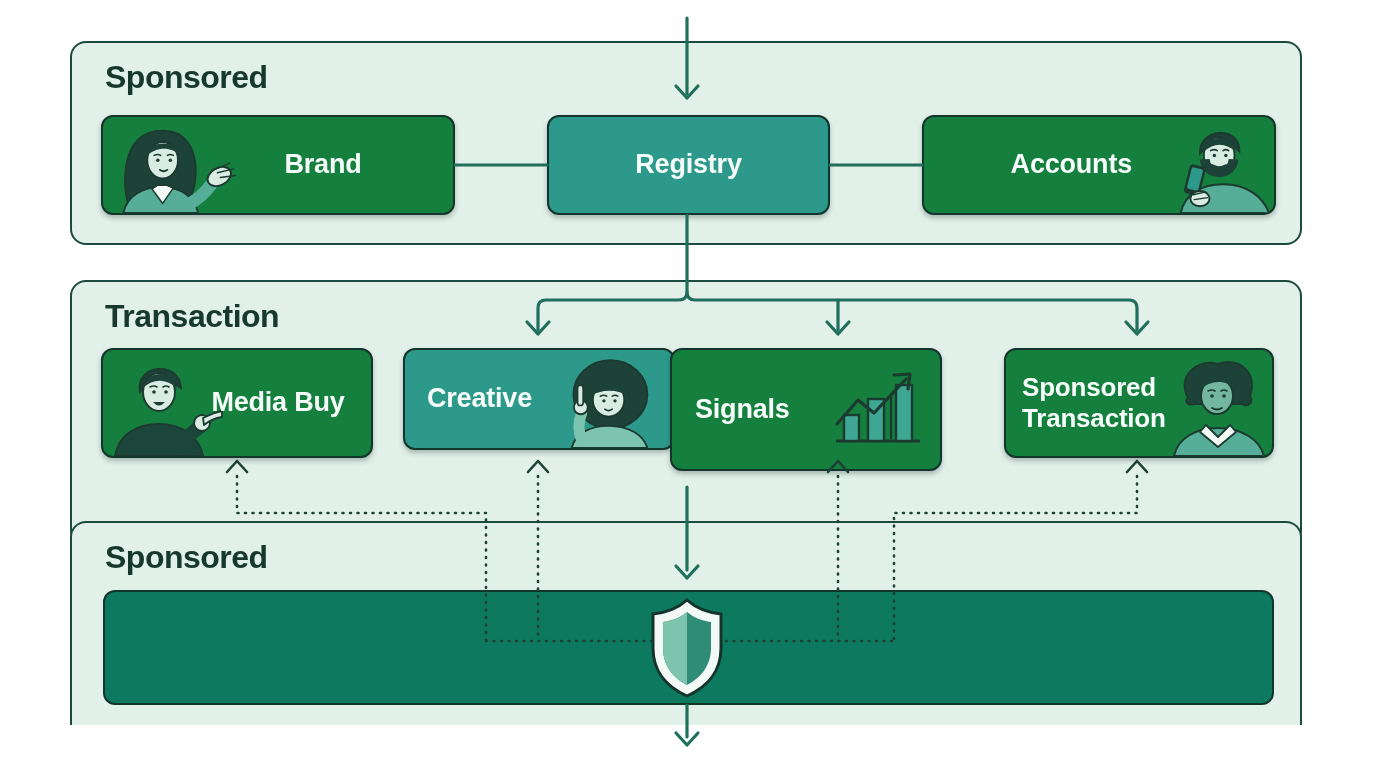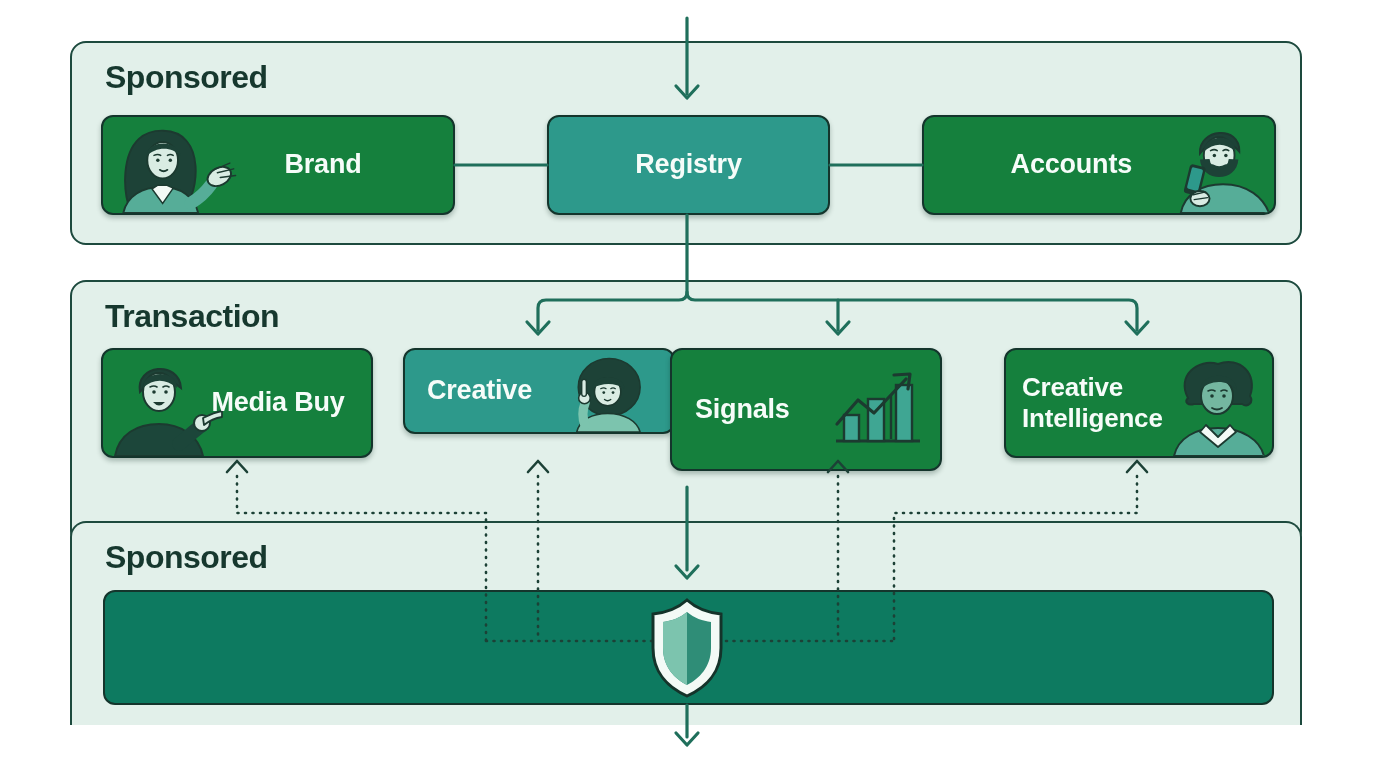--- a/index.html
+++ b/index.html
@@ -38,7 +38,7 @@
   
   #box-media-buy{left:101px;top:348px;width:272px;height:110px;}
   #box-media-buy .box-label{flex:1;text-align:center;padding-left:88px;padding-right:6px;}
-  #box-creative{left:403px;top:348px;width:272px;height:86px;}
+  #box-creative{left:403px;top:348px;width:272px;height:102px;}
   #box-creative .box-label{padding-left:22px;}
   #box-signals{left:670px;top:348px;width:272px;height:123px;}
   #box-signals .box-label{padding-left:23px;}

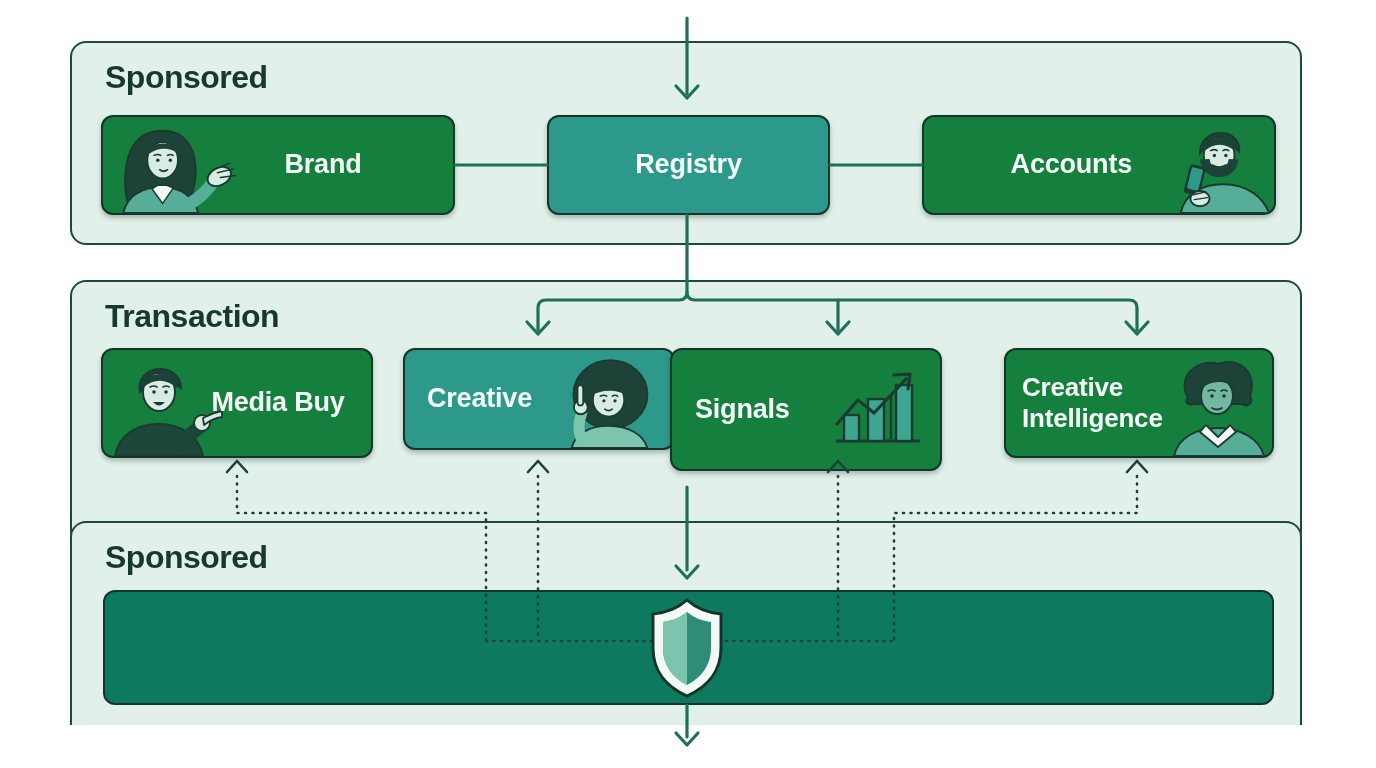--- a/index.html
+++ b/index.html
@@ -176,7 +176,7 @@
       <path d="M12 106 C16 88 34 78 56 78 C80 78 98 90 102 106 Z" fill="#56ad98" stroke="#1c3a30" stroke-width="2"></path>
       <path d="M38 82 L56 97 L74 82 L68 75 L56 87 L44 75 Z" fill="#f3faf6" stroke="#1c3a30" stroke-width="1.8" stroke-linejoin="round"></path>
     </svg>
-    <span class="box-label">Creative Intelligence</span>
+    <span class="box-label">Sponsored Transaction</span>
   </div>
 
   <div id="gov-bar"></div>

